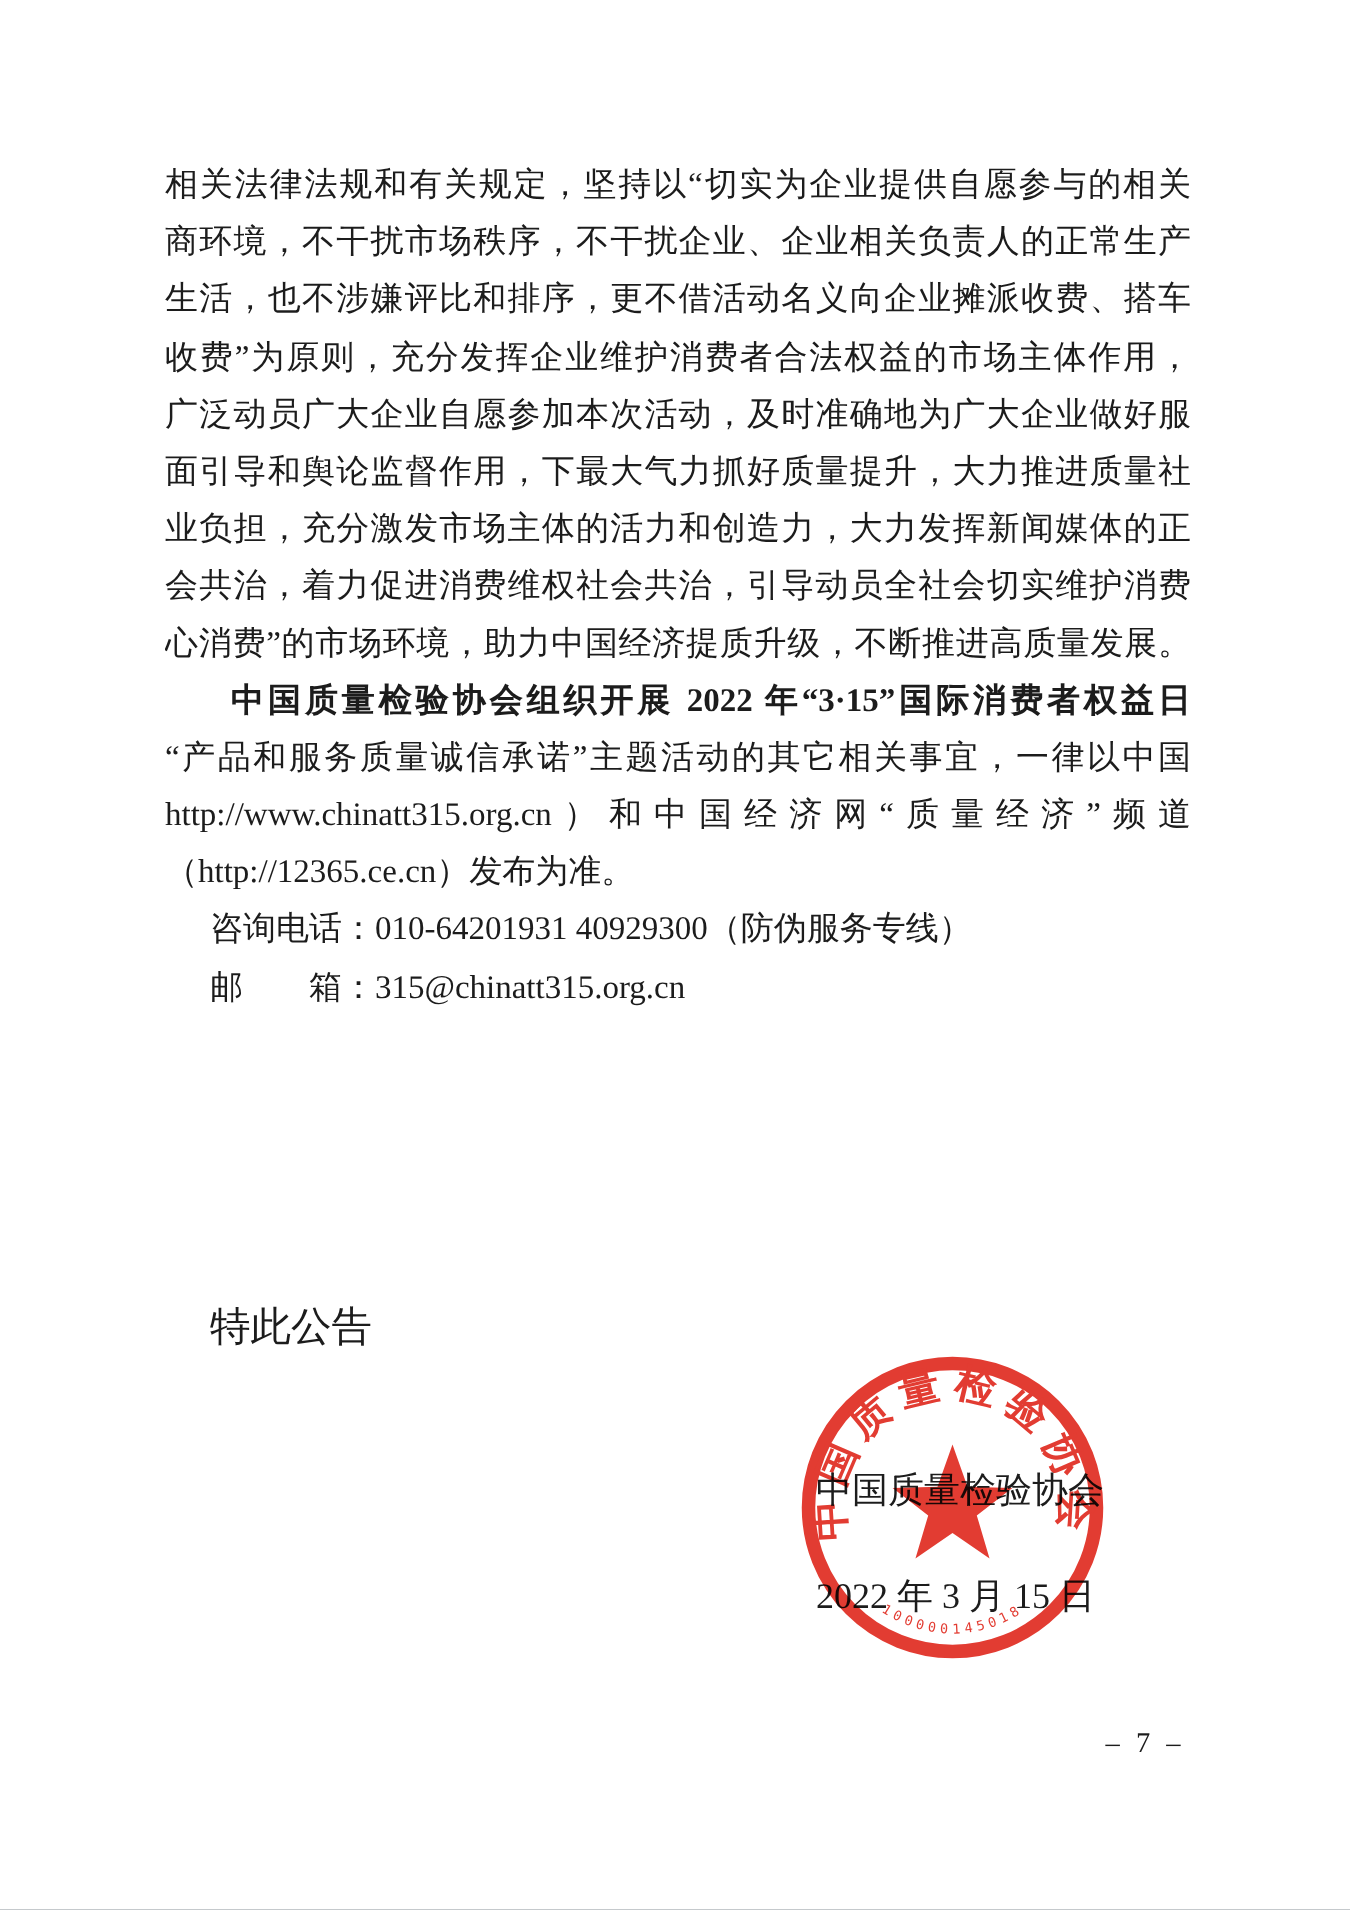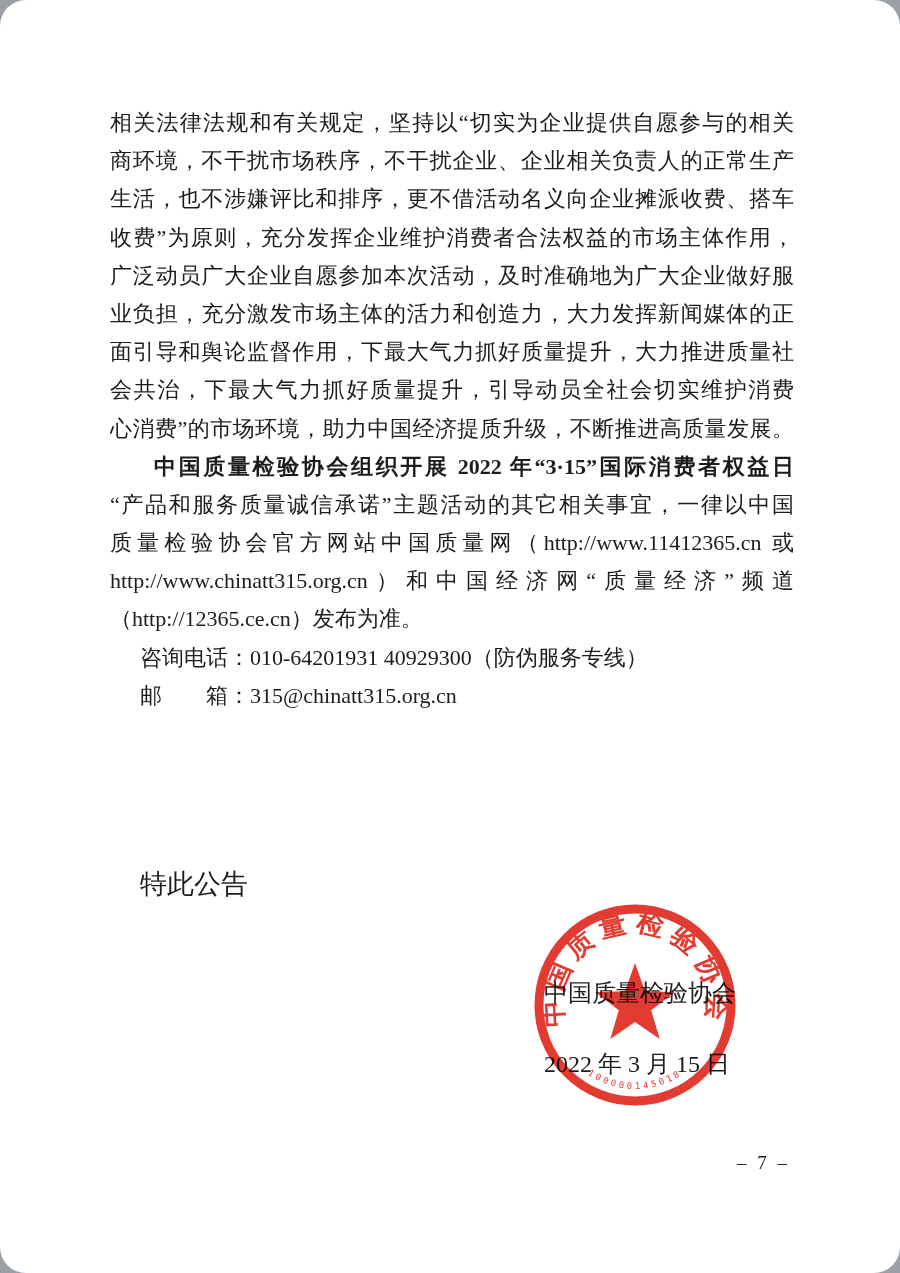--- a/index.html
+++ b/index.html
@@ -11,7 +11,6 @@
     overflow:hidden;
     font-family:"Liberation Serif","DejaVu Serif",serif;
     color:#1c1c1c;
-    border-radius:26px;
   }
   .body-text{
     position:absolute;

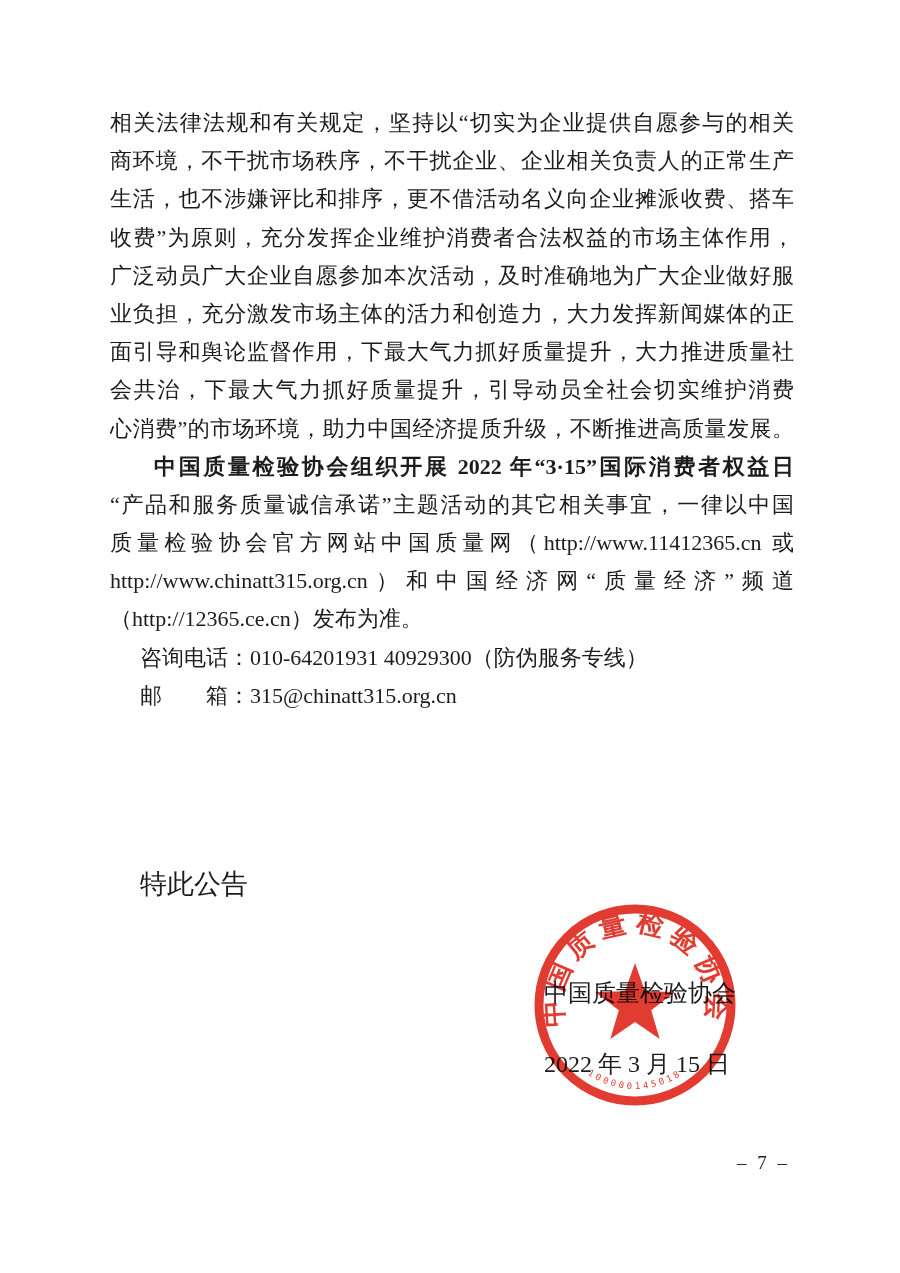--- a/index.html
+++ b/index.html
@@ -89,8 +89,8 @@
     <div class="line jl">生活，也不涉嫌评比和排序，更不借活动名义向企业摊派收费、搭车</div>
     <div class="line jl">收费”为原则，充分发挥企业维护消费者合法权益的市场主体作用，</div>
     <div class="line jl">广泛动员广大企业自愿参加本次活动，及时准确地为广大企业做好服</div>
+    <div class="line jl">面引导和舆论监督作用，下最大气力抓好质量提升，大力推进质量社</div>
     <div class="line jl">业负担，充分激发市场主体的活力和创造力，大力发挥新闻媒体的正</div>
-    <div class="line jl">面引导和舆论监督作用，下最大气力抓好质量提升，大力推进质量社</div>
     <div class="line jl">会共治，下最大气力抓好质量提升，引导动员全社会切实维护消费</div>
     <div class="line jl">心消费”的市场环境，助力中国经济提质升级，不断推进高质量发展。</div>
     <div class="line jl ind-p">中国质量检验协会组织开展 2022 年“3·15”国际消费者权益日</div>

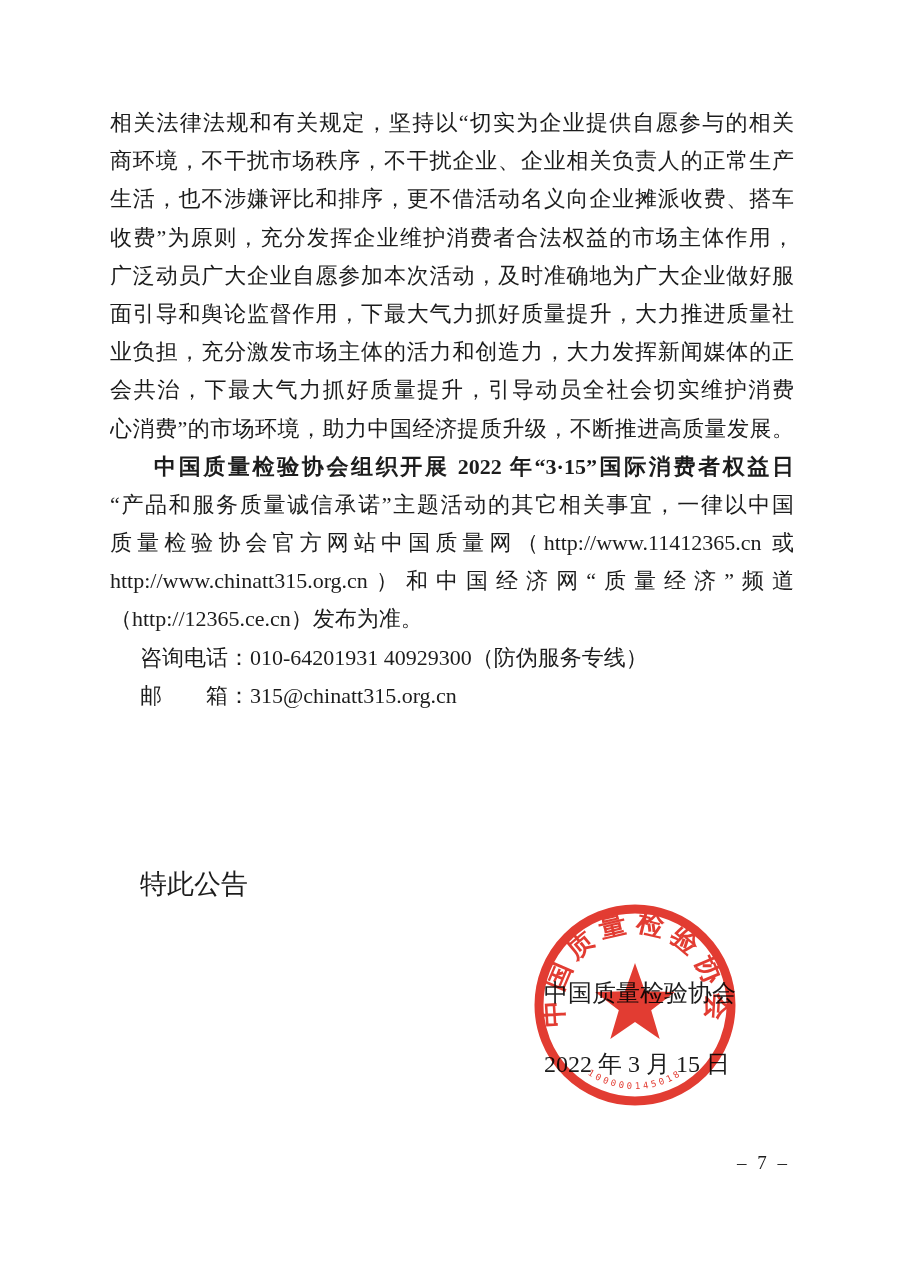--- a/index.html
+++ b/index.html
@@ -91,7 +91,7 @@
     <div class="line jl">广泛动员广大企业自愿参加本次活动，及时准确地为广大企业做好服</div>
     <div class="line jl">面引导和舆论监督作用，下最大气力抓好质量提升，大力推进质量社</div>
     <div class="line jl">业负担，充分激发市场主体的活力和创造力，大力发挥新闻媒体的正</div>
-    <div class="line jl">会共治，下最大气力抓好质量提升，引导动员全社会切实维护消费</div>
+    <div class="line jl">会共治，着力促进消费维权社会共治，引导动员全社会切实维护消费</div>
     <div class="line jl">心消费”的市场环境，助力中国经济提质升级，不断推进高质量发展。</div>
     <div class="line jl ind-p">中国质量检验协会组织开展 2022 年“3·15”国际消费者权益日</div>
     <div class="line jl">“产品和服务质量诚信承诺”主题活动的其它相关事宜，一律以中国</div>

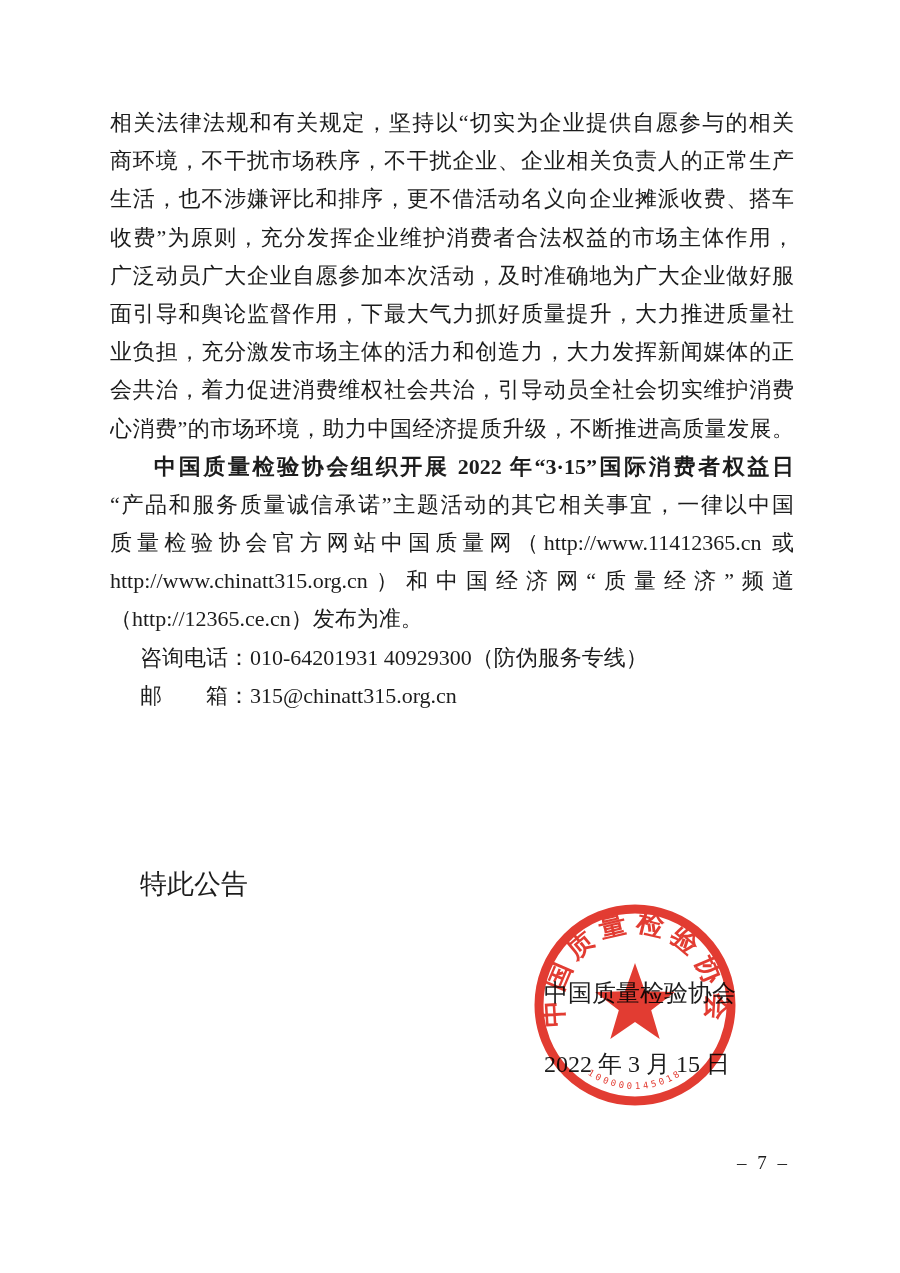--- a/index.html
+++ b/index.html
@@ -95,7 +95,6 @@
     <div class="line jl">心消费”的市场环境，助力中国经济提质升级，不断推进高质量发展。</div>
     <div class="line jl ind-p">中国质量检验协会组织开展 2022 年“3·15”国际消费者权益日</div>
     <div class="line jl">“产品和服务质量诚信承诺”主题活动的其它相关事宜，一律以中国</div>
-    <div class="line jl">质量检验协会官方网站中国质量网（http://www.11412365.cn 或</div>
     <div class="line jl">http://www.chinatt315.org.cn）和中国经济网“质量经济”频道</div>
     <div class="line">（http://12365.ce.cn）发布为准。</div>
     <div class="line ind-s">咨询电话：010-64201931 40929300（防伪服务专线）</div>

